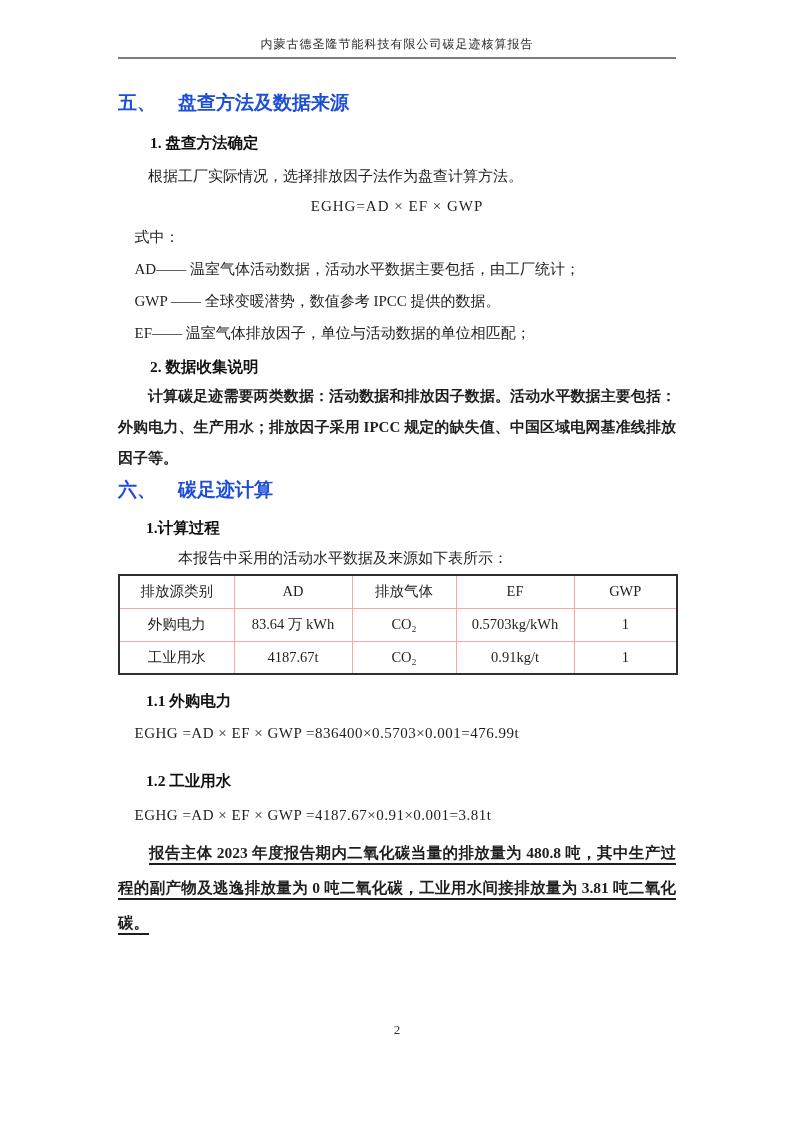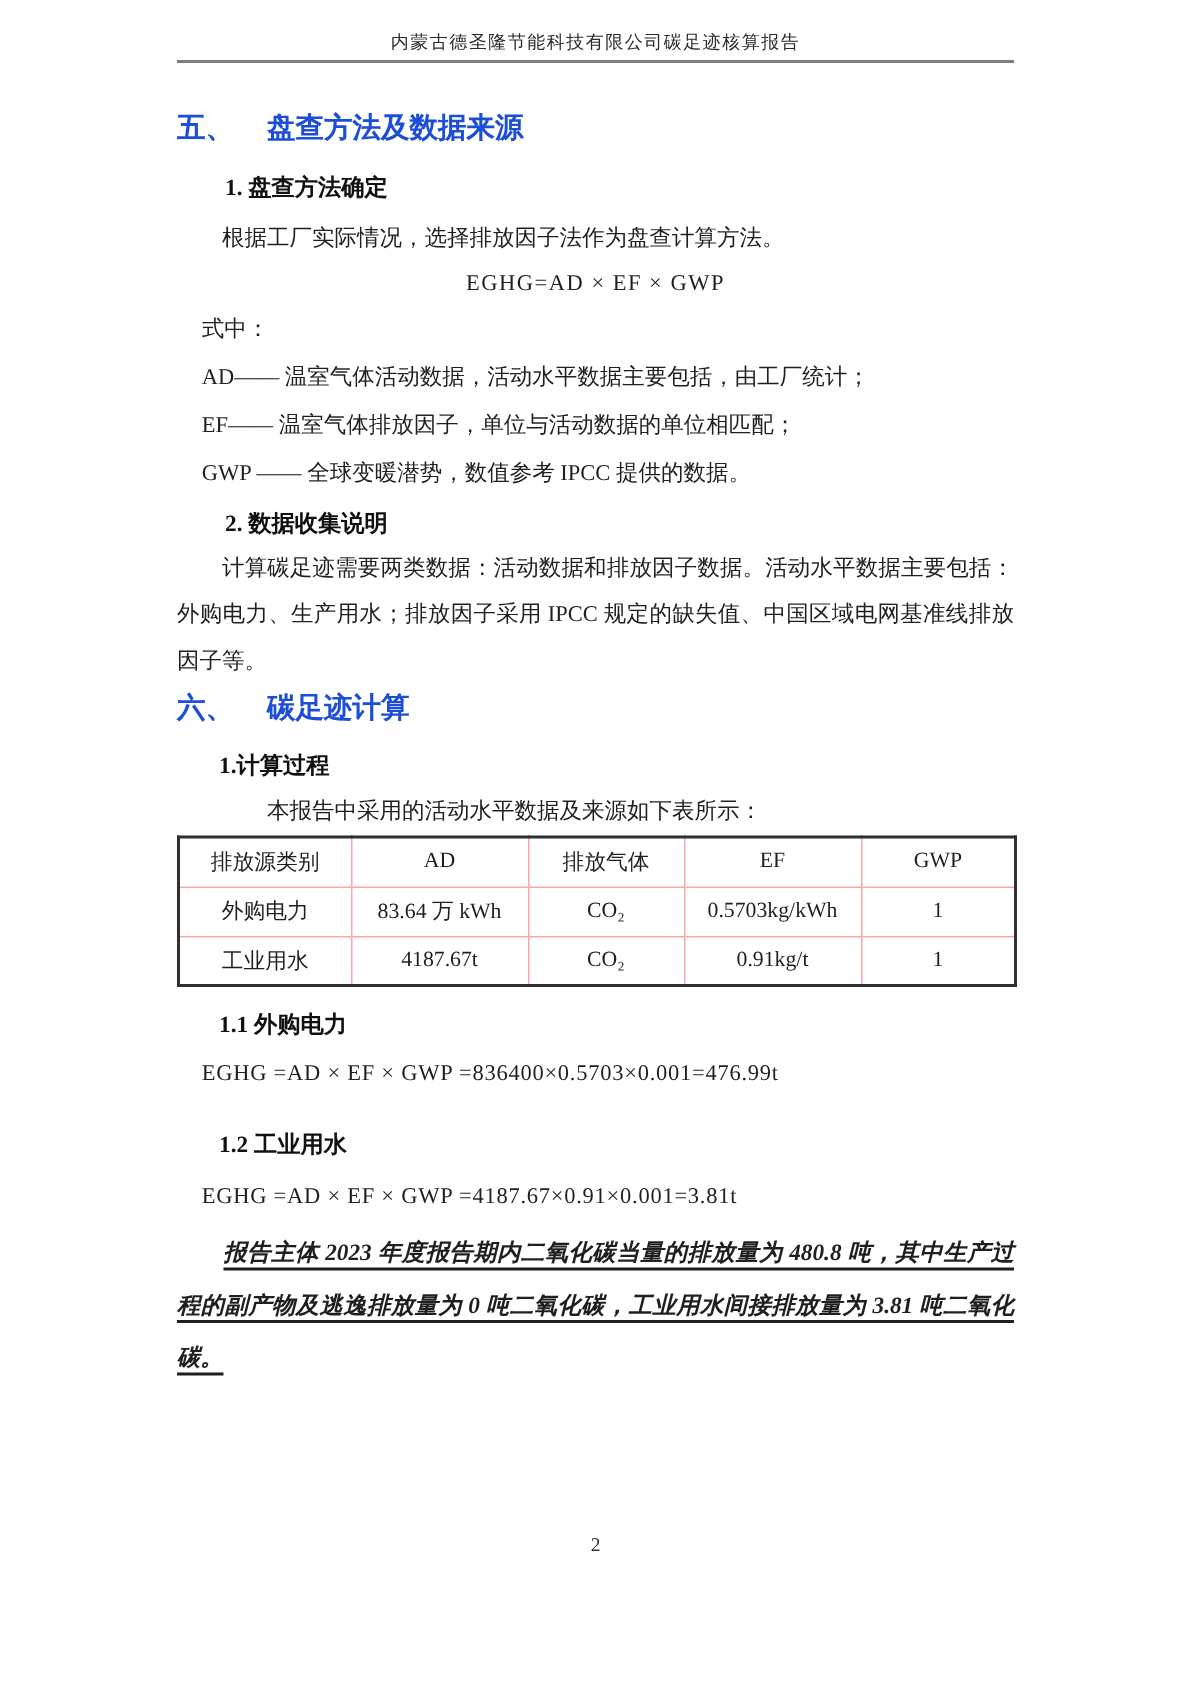--- a/index.html
+++ b/index.html
@@ -17,9 +17,10 @@
 
   
   .doc-header {
-    padding-top: 20px;
+    padding-top: 37px;
     margin: 0 118px;
     text-align: center;
+    font-family: Liberation Mono, monospace;
   }
   .doc-header .header-title {
     font-size: 12px;

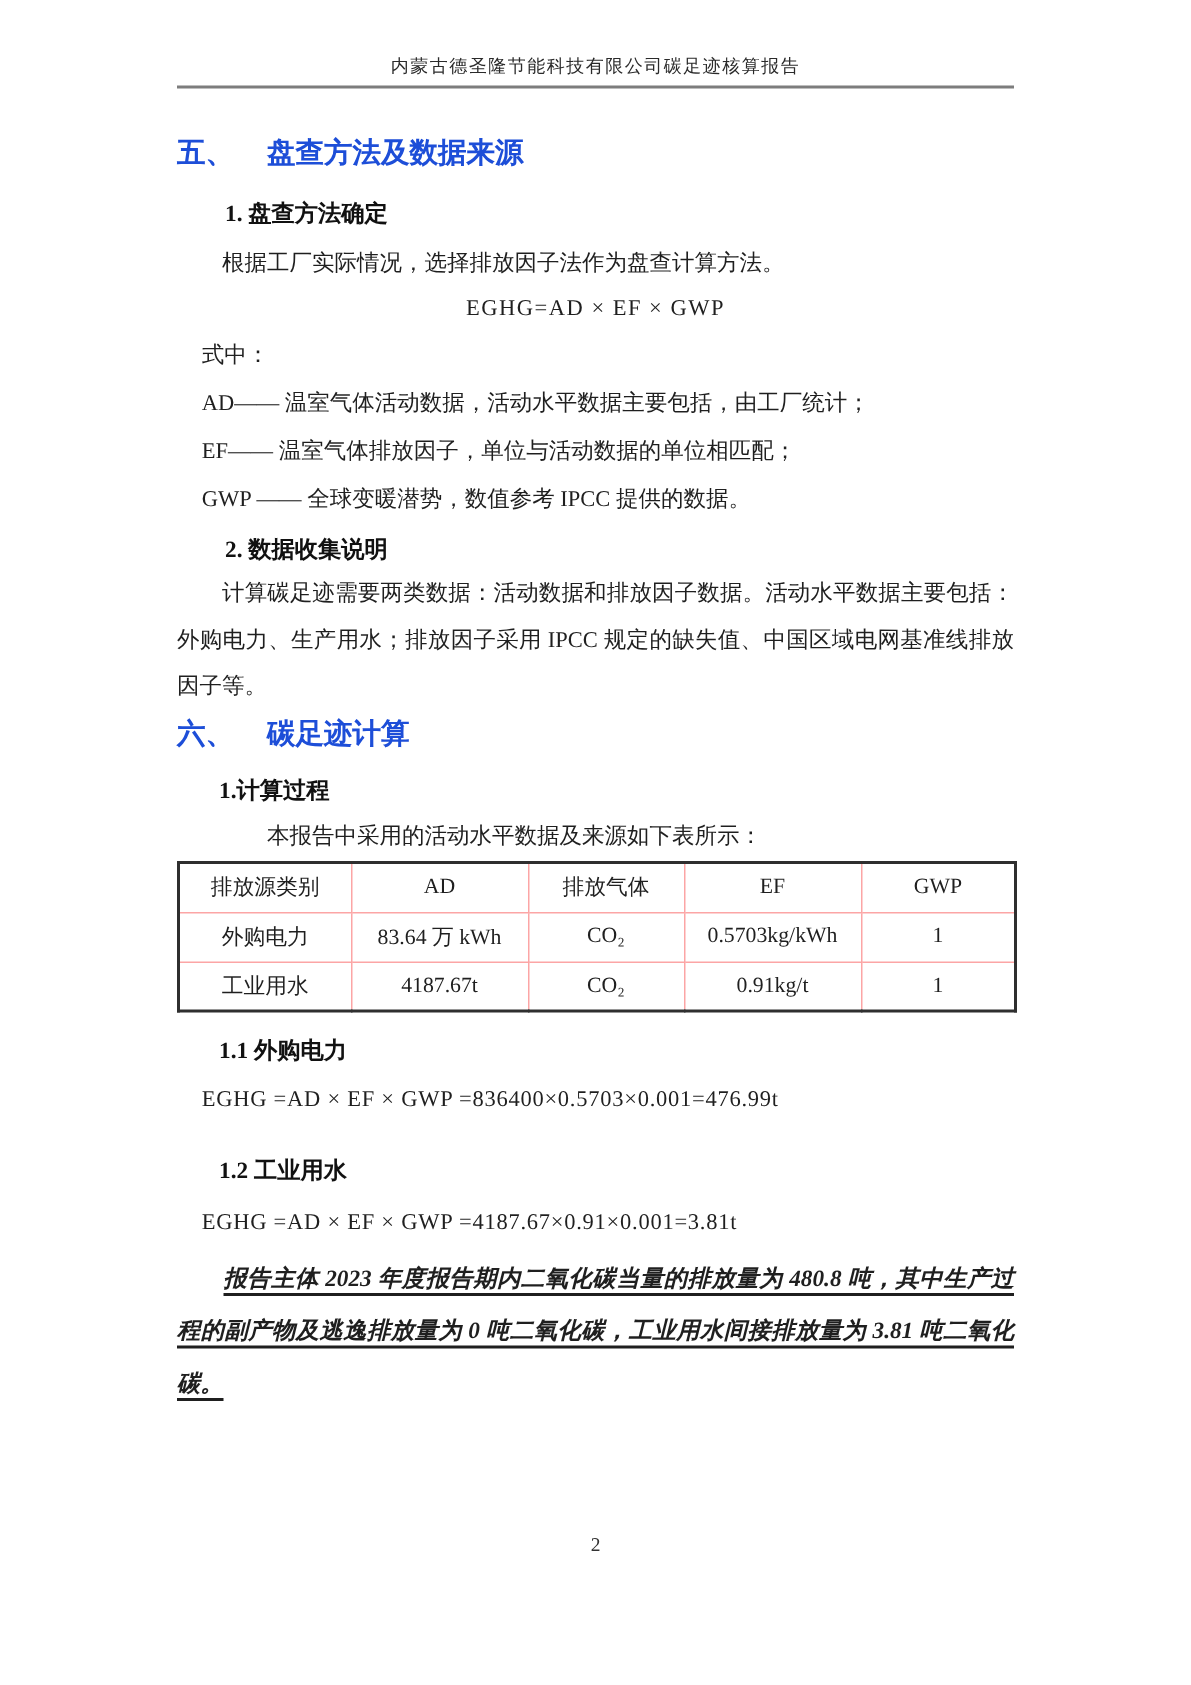--- a/index.html
+++ b/index.html
@@ -166,8 +166,8 @@
   <div class="def-line">式中：</div>
 
   <div class="def-line">AD—— 温室气体活动数据，活动水平数据主要包括，由工厂统计；</div>
+  <div class="def-line">GWP —— 全球变暖潜势，数值参考 IPCC 提供的数据。</div>
   <div class="def-line">EF—— 温室气体排放因子，单位与活动数据的单位相匹配；</div>
-  <div class="def-line">GWP —— 全球变暖潜势，数值参考 IPCC 提供的数据。</div>
 
   <div class="h2 indent-32 mt6">2. 数据收集说明</div>
 

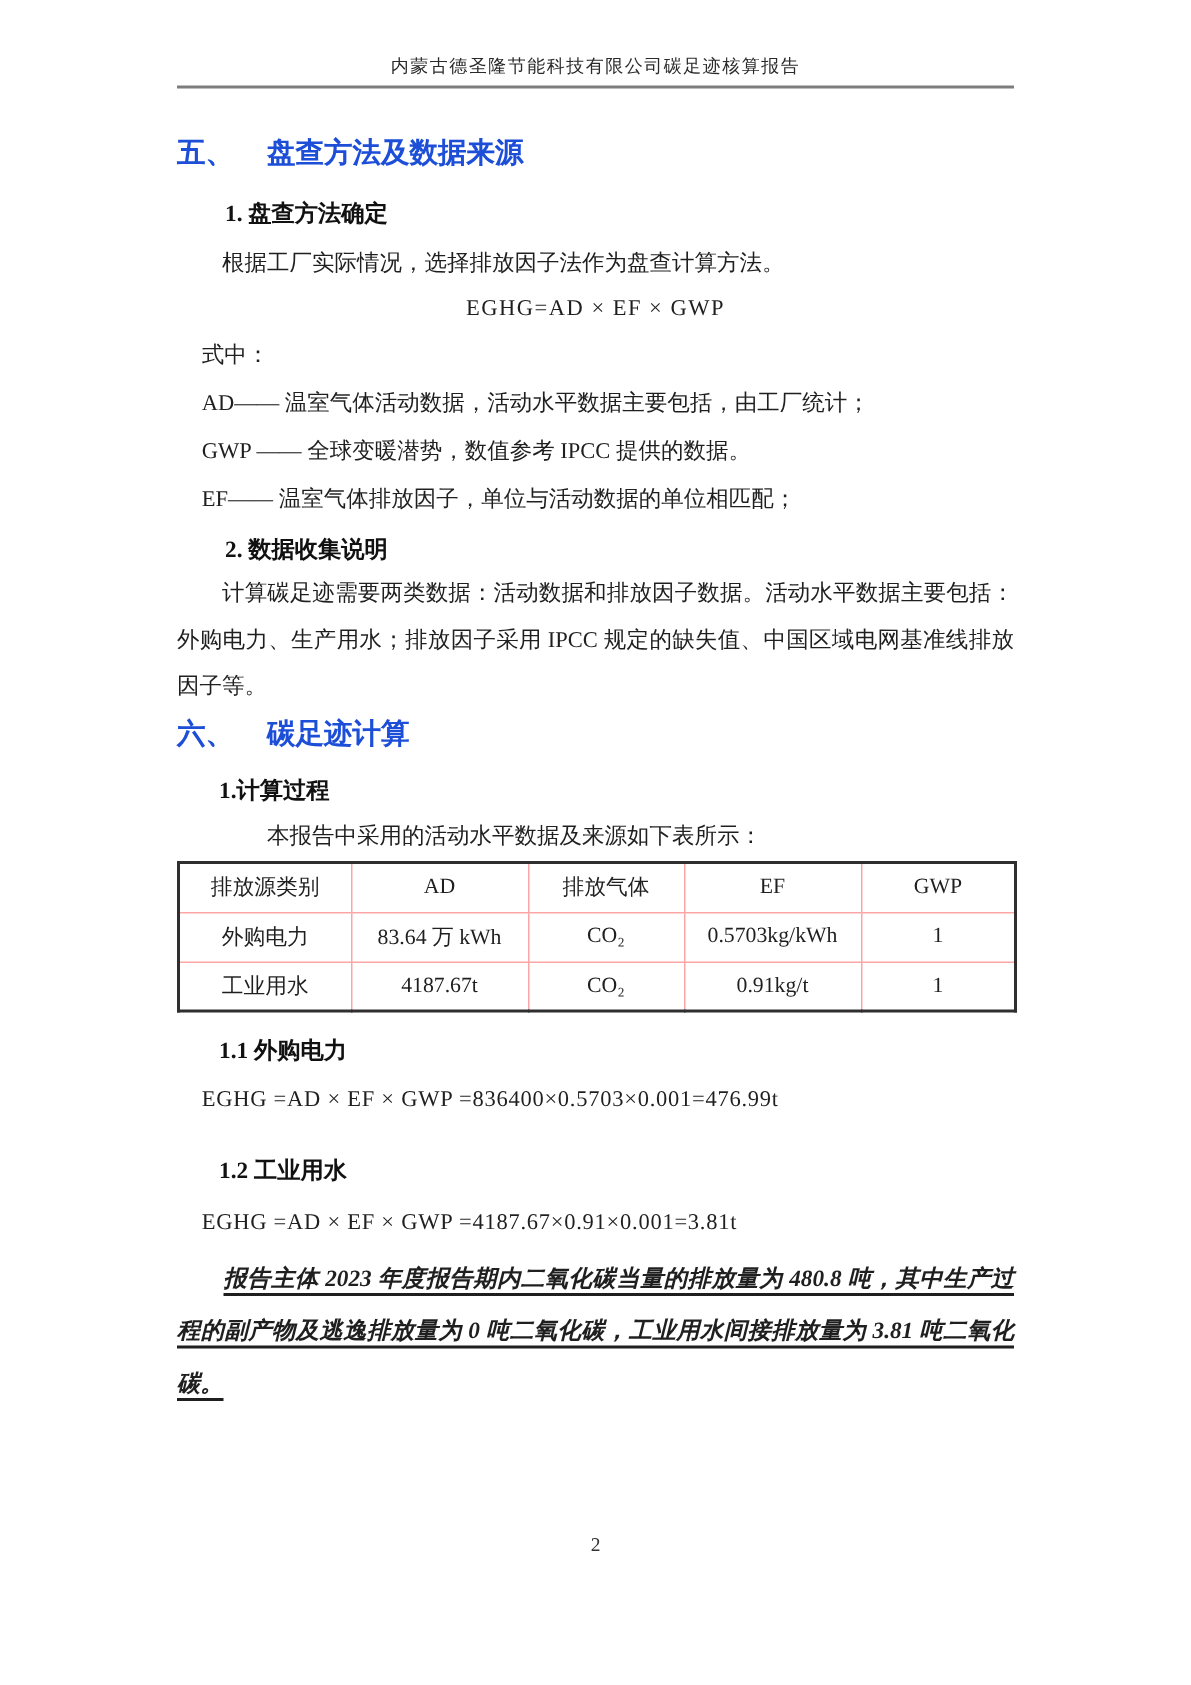--- a/index.html
+++ b/index.html
@@ -59,7 +59,7 @@
     text-align: justify;
   }
   .para.indent2 { text-indent: 2em; }
-  .para.lh31 { line-height: 31px; }
+  .para.lh31 { line-height: 31px; font-weight: bold; }
   .formula {
     font-size: 15px;
     line-height: 30px;

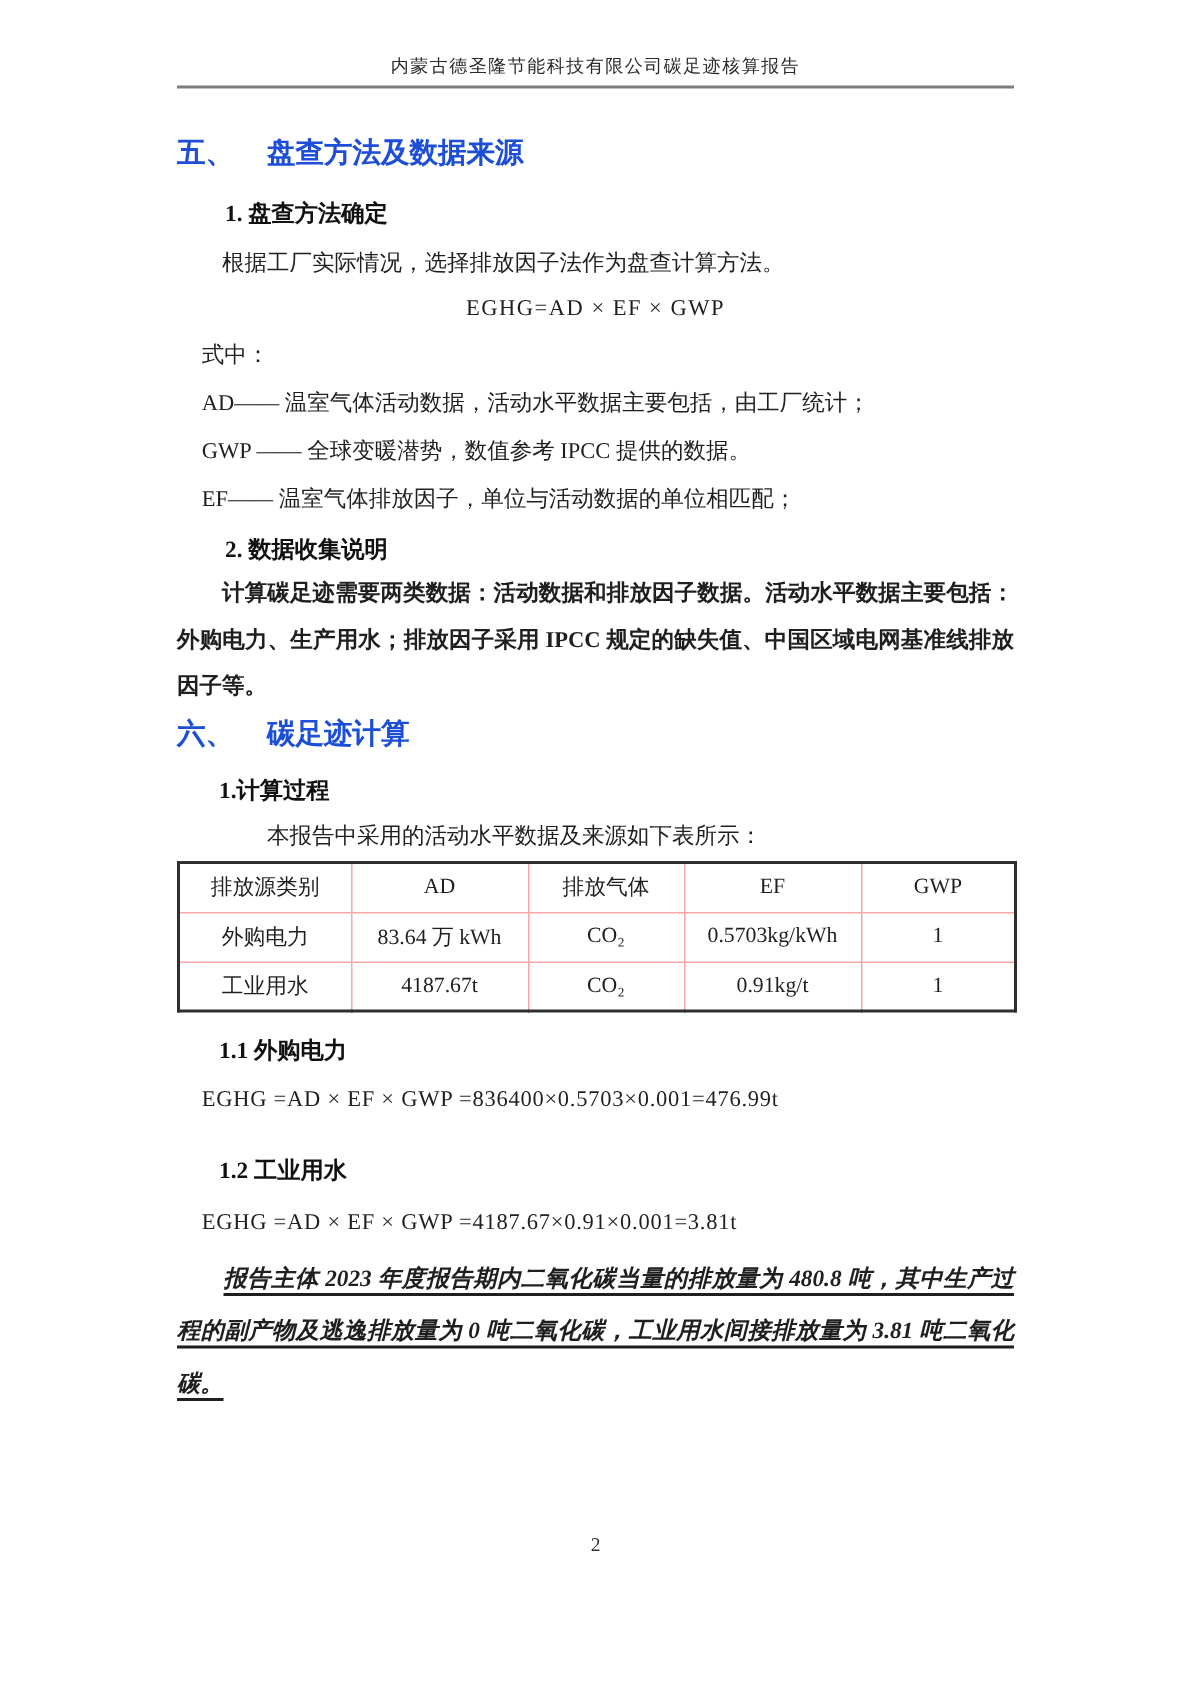--- a/index.html
+++ b/index.html
@@ -120,7 +120,6 @@
     text-decoration: underline;
     text-underline-offset: 5px;
     text-decoration-thickness: 1.5px;
-    font-style: italic;
   }
 
   

